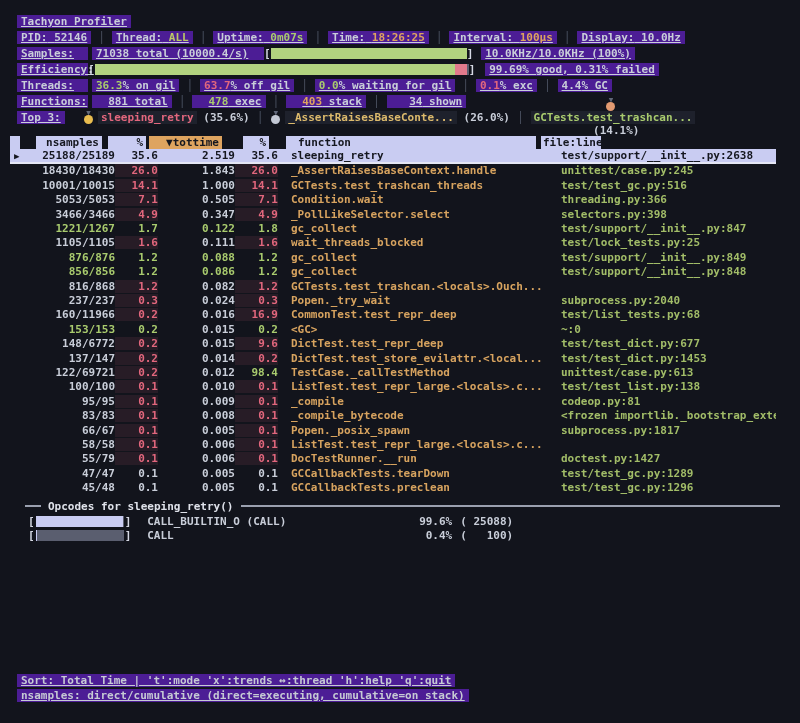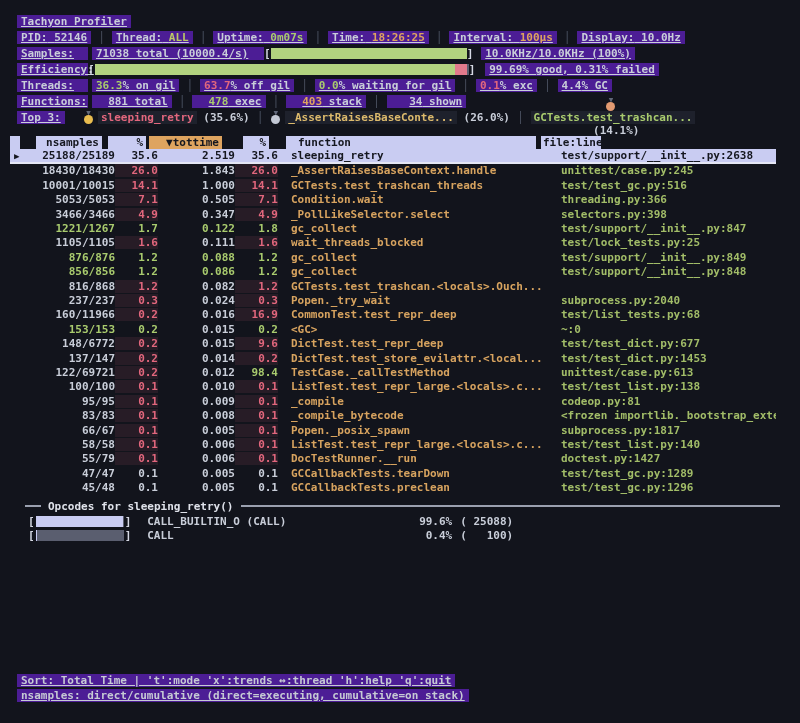--- a/index.html
+++ b/index.html
@@ -373,7 +373,6 @@
     <span class="c-tt v-fg">0.006</span>
     <span class="c-p2 v-red">0.1</span>
     <span class="c-fn">ListTest.test_repr_large.&lt;locals&gt;.c...</span>
-    <span class="c-fl">test/test_list.py:140</span>
   </div>
 
   <div class="trow">

